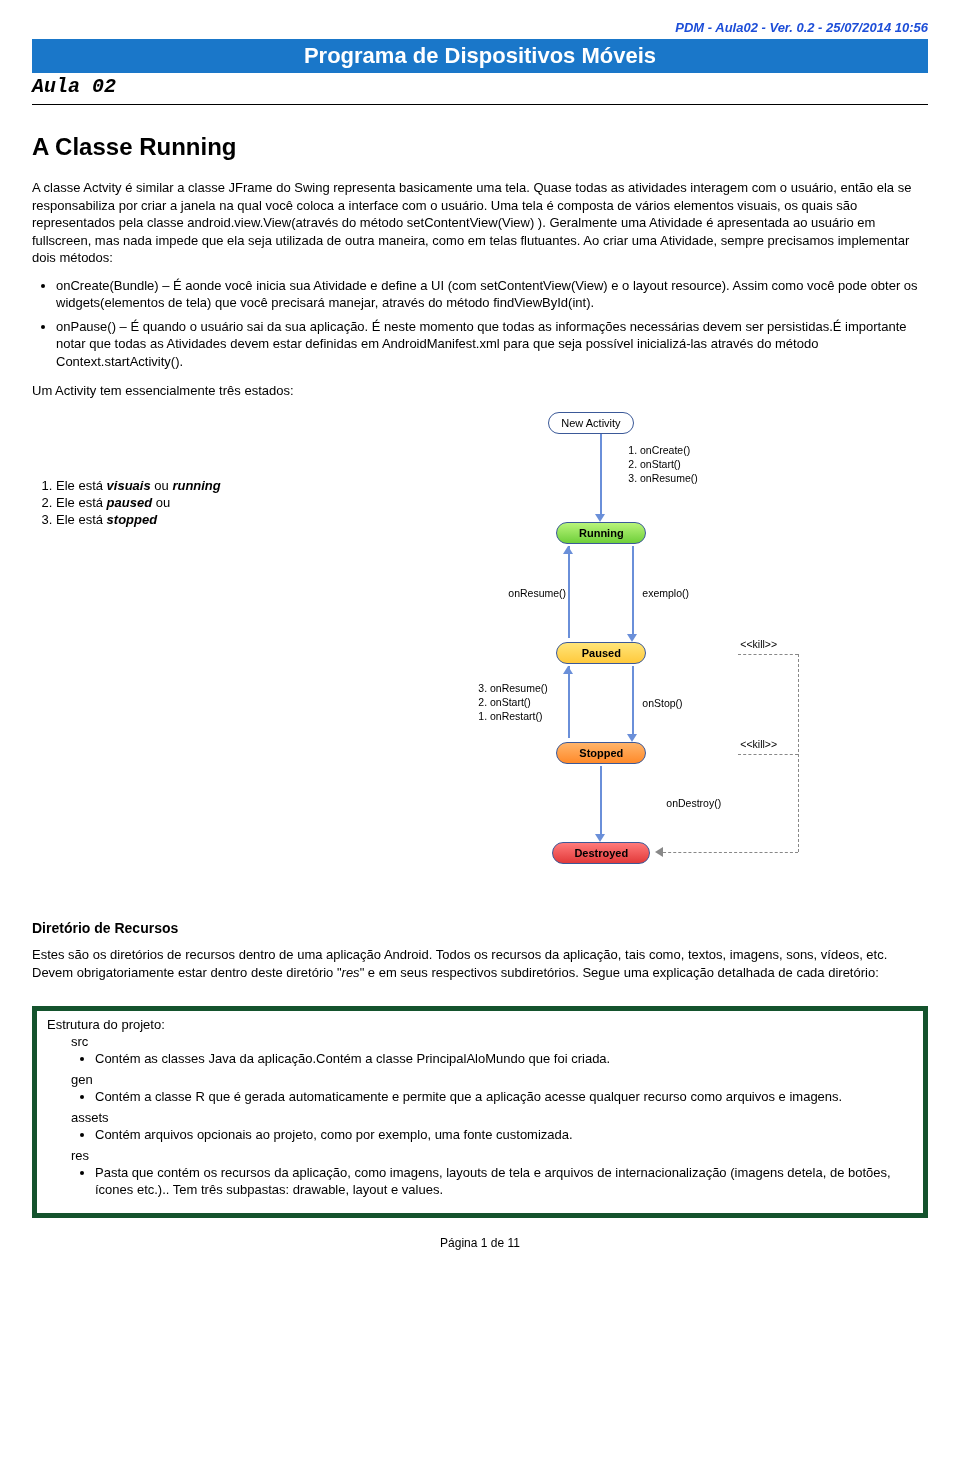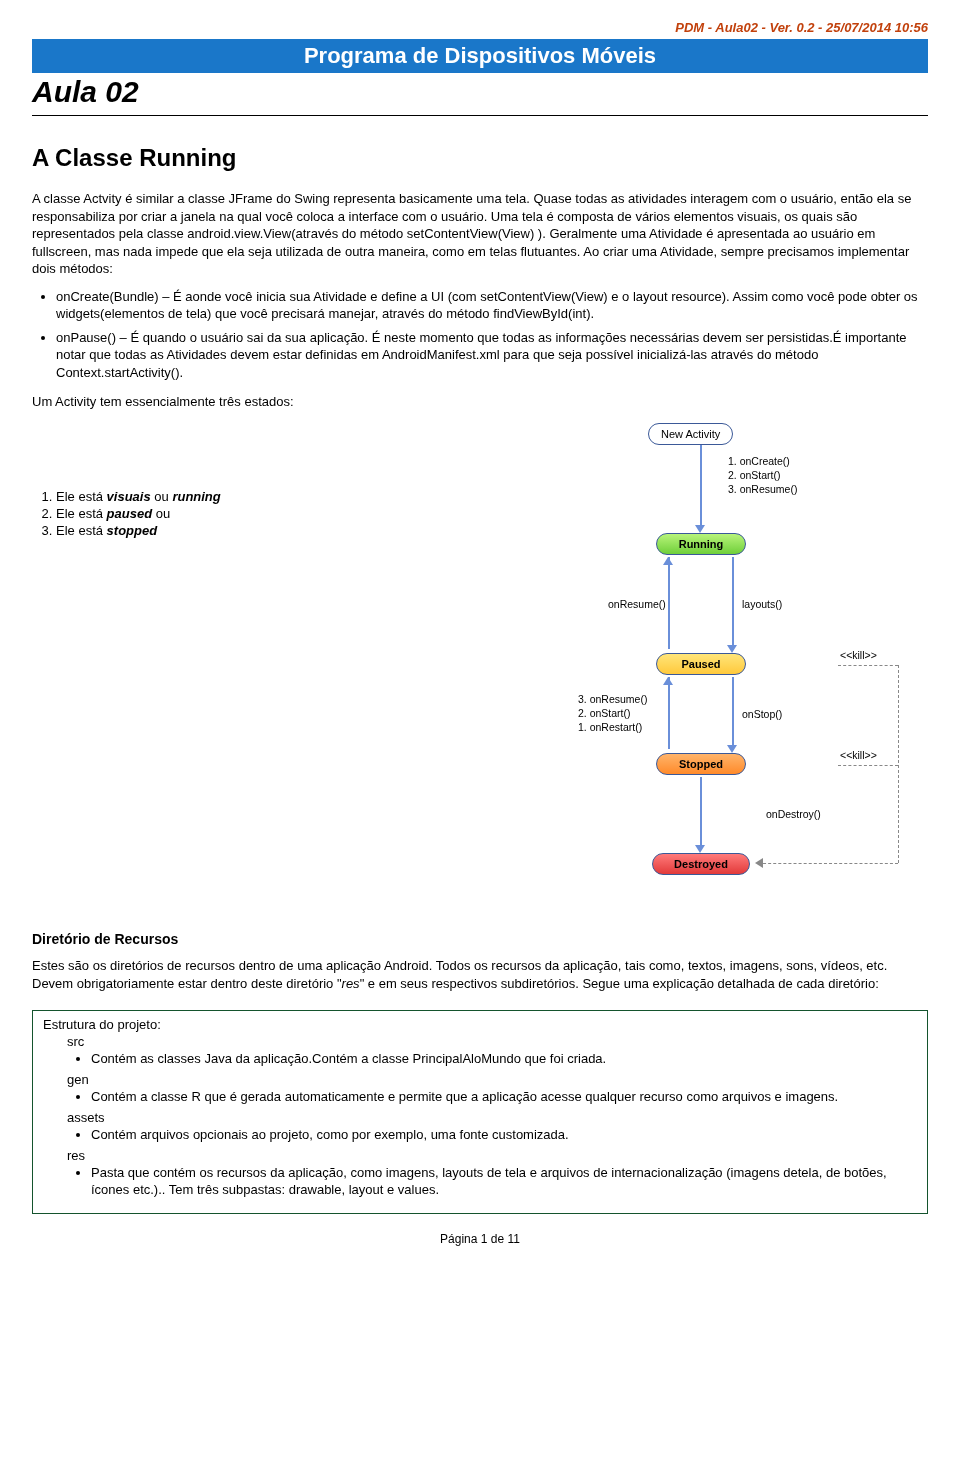--- a/index.html
+++ b/index.html
@@ -16,7 +16,7 @@
     text-align: right;
     font-weight: bold;
     font-style: italic;
-    color: #c2410c;
+    color: #1d4ed8;
     font-size: 13px;
     margin-bottom: 4px;
   }

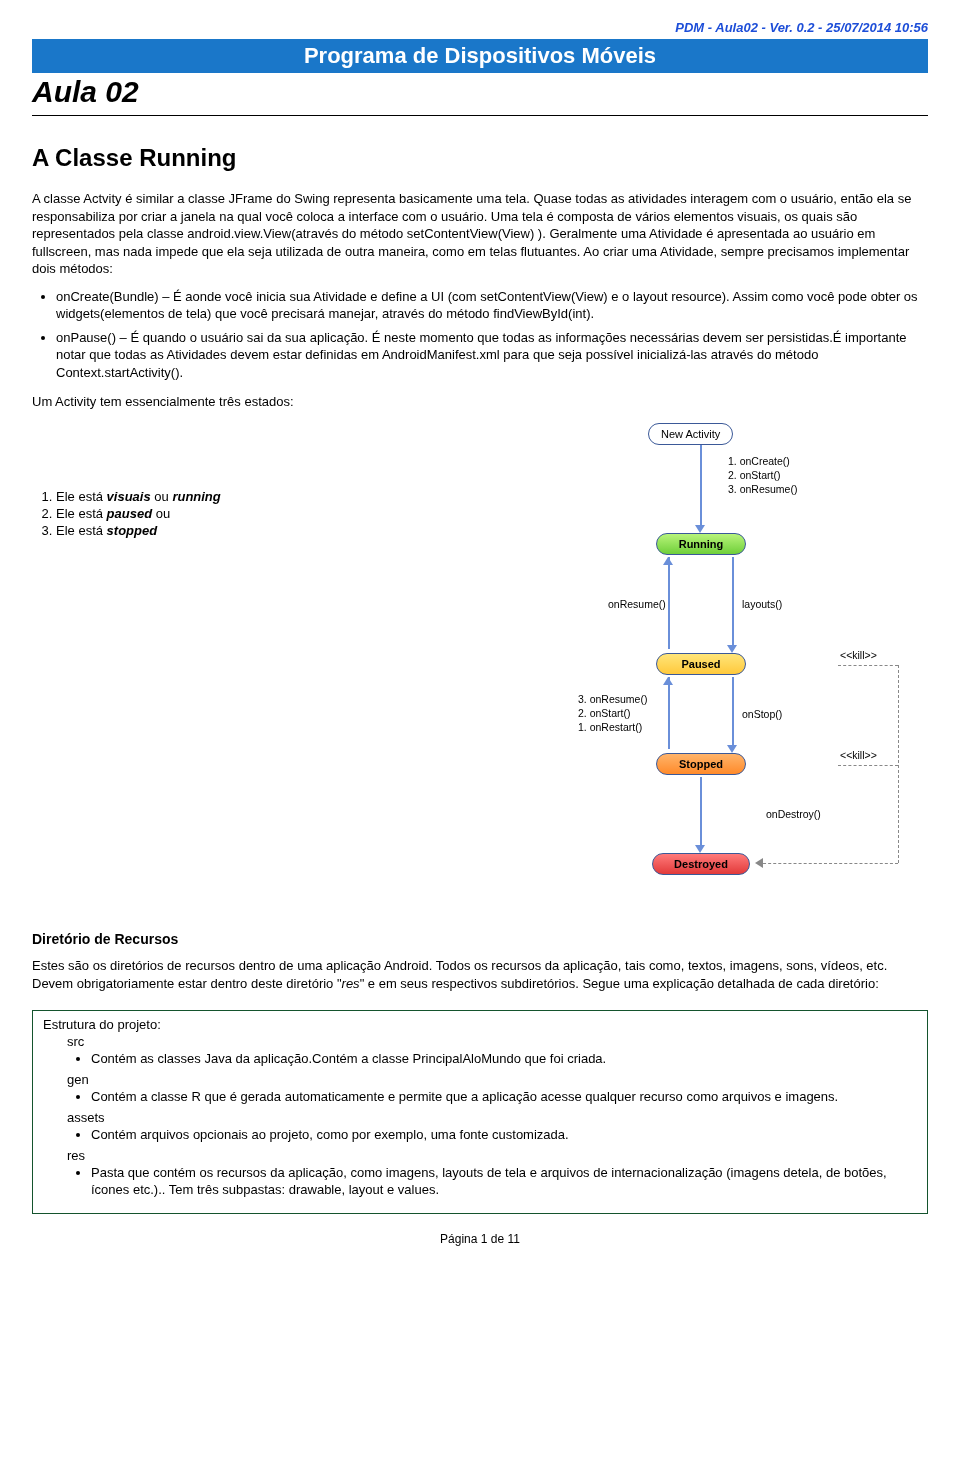--- a/index.html
+++ b/index.html
@@ -32,8 +32,9 @@
   .lesson-title {
     font-weight: bold;
     font-style: italic;
-    font-size: 30px;
+    font-size: 20px;
     margin: 2px 0 6px 0;
+    font-family: Liberation Mono, monospace;
   }
   hr.sep {
     border: none;

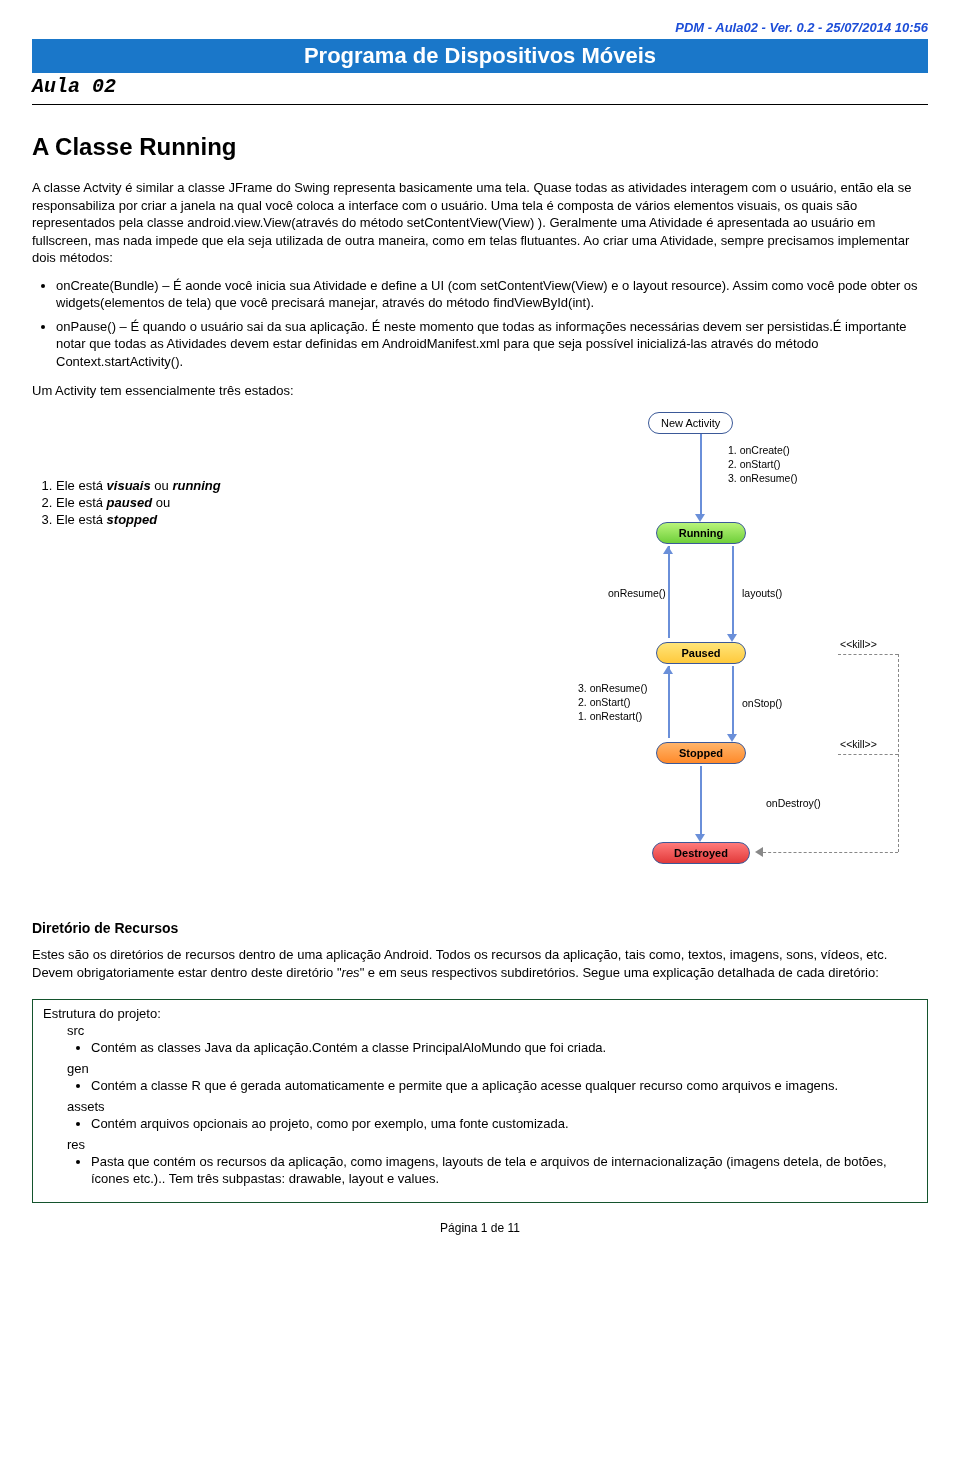--- a/index.html
+++ b/index.html
@@ -57,7 +57,7 @@
     margin: 12px 0 28px 0;
   }
   .states-row .left { flex: 0 0 42%; padding-top: 60px; }
-  .states-row .right { flex: 1; display:flex; justify-content:flex-end; }
+  .states-row .right { flex: 1; display:flex; justify-content:flex-start; }
   .ital { font-style: italic; }
   .bi { font-weight: bold; font-style: italic; }
   h3.subsection { font-size: 14px; font-weight: bold; margin: 26px 0 10px 0; }

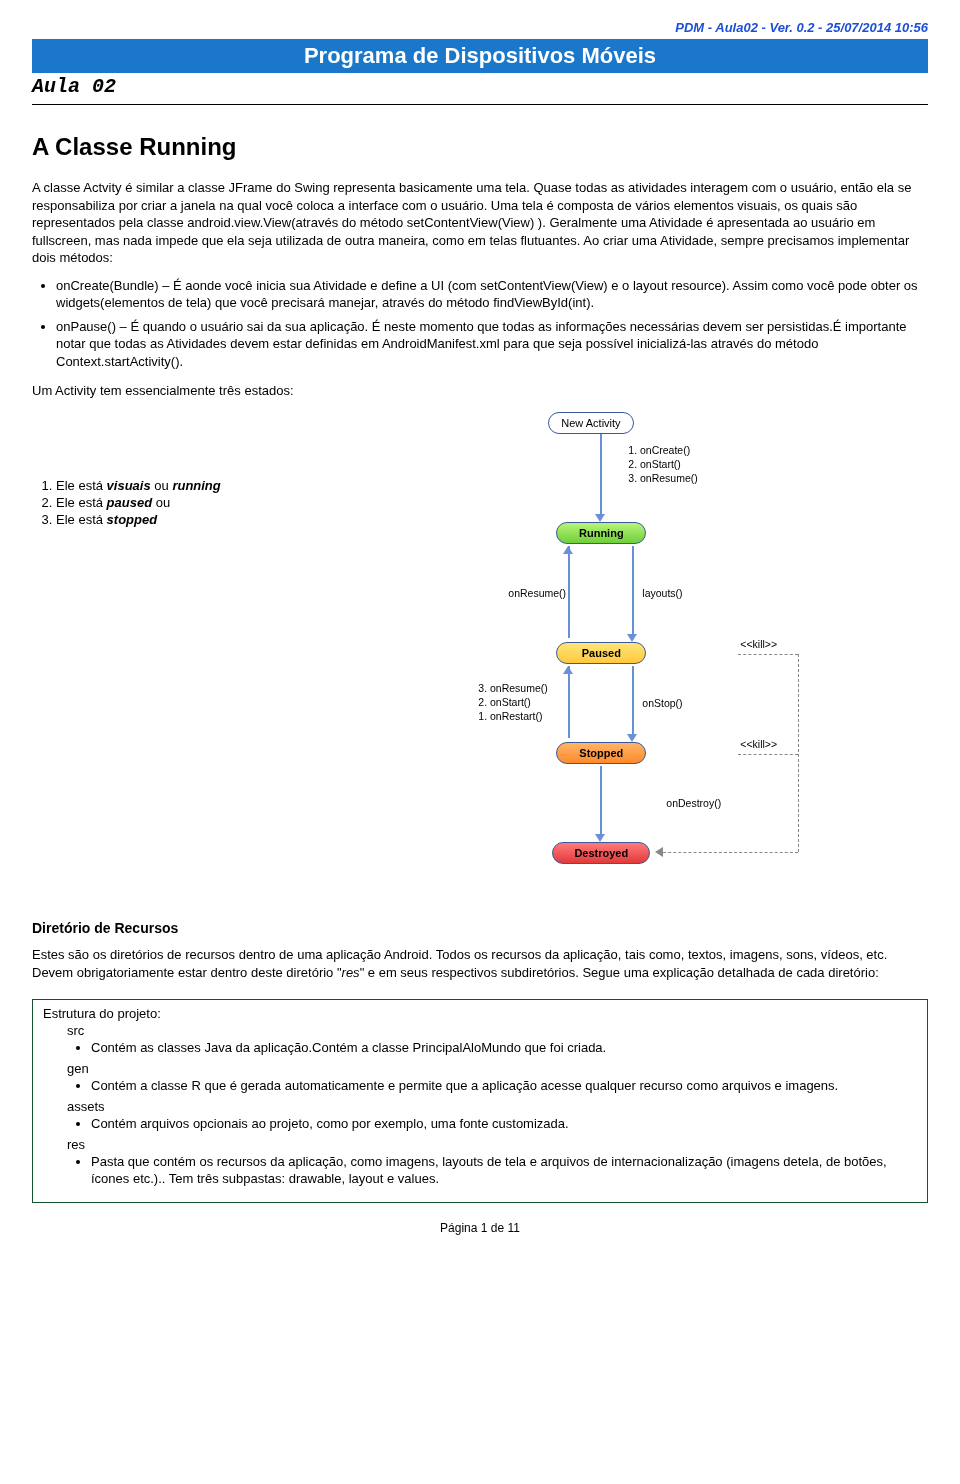--- a/index.html
+++ b/index.html
@@ -164,7 +164,7 @@
 
         <div class="line" style="left:224px; top:134px; width:2px; height:92px;"></div>
         <div class="arrow" style="left:219px; top:222px;"></div>
-        <div class="dlabel" style="left:234px; top:175px;">layouts()</div>
+        <div class="dlabel" style="left:234px; top:175px;">exemplo()</div>
 
         <div class="dnode pau">Paused</div>
 

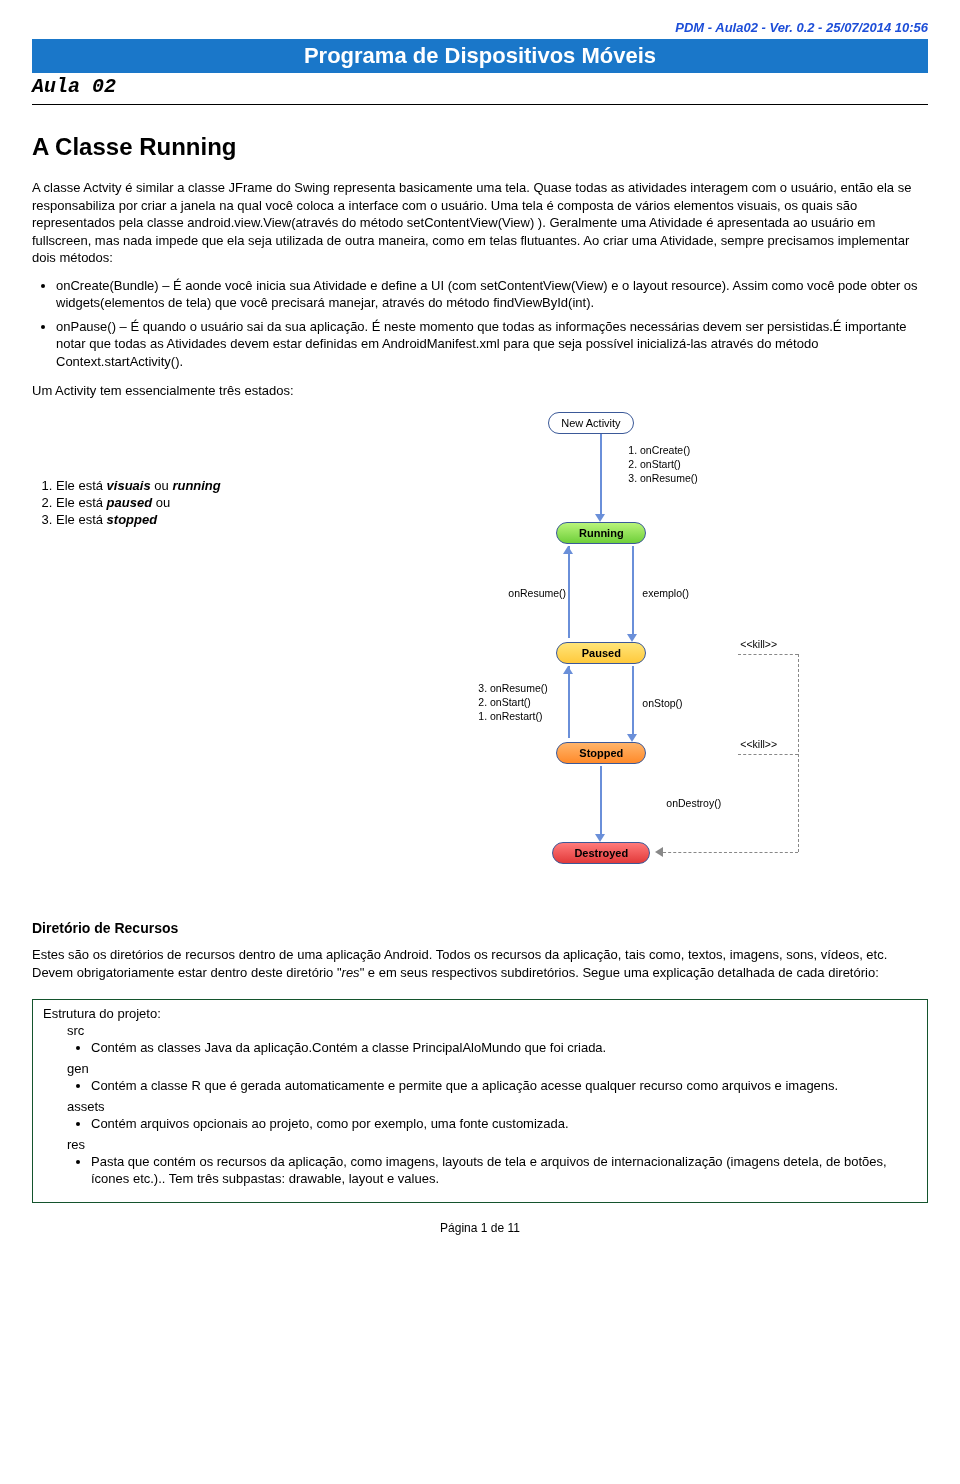--- a/index.html
+++ b/index.html
@@ -62,9 +62,9 @@
   .bi { font-weight: bold; font-style: italic; }
   h3.subsection { font-size: 14px; font-weight: bold; margin: 26px 0 10px 0; }
   .struct-box {
-    border: 1px solid #14532d;
+    border: 5px solid #14532d;
     padding: 6px 10px 10px 10px;
-    margin-top: 18px;
+    margin-top: 25px;
     font-size: 13px;
   }
   .struct-dir { margin-left: 24px; margin-top: 2px; }

